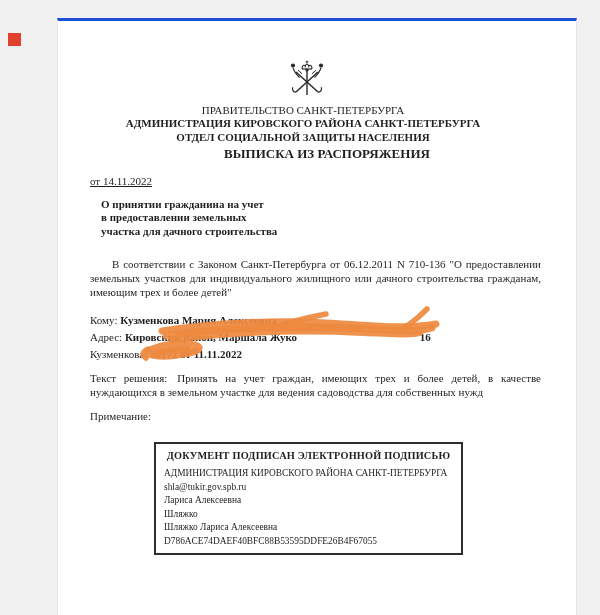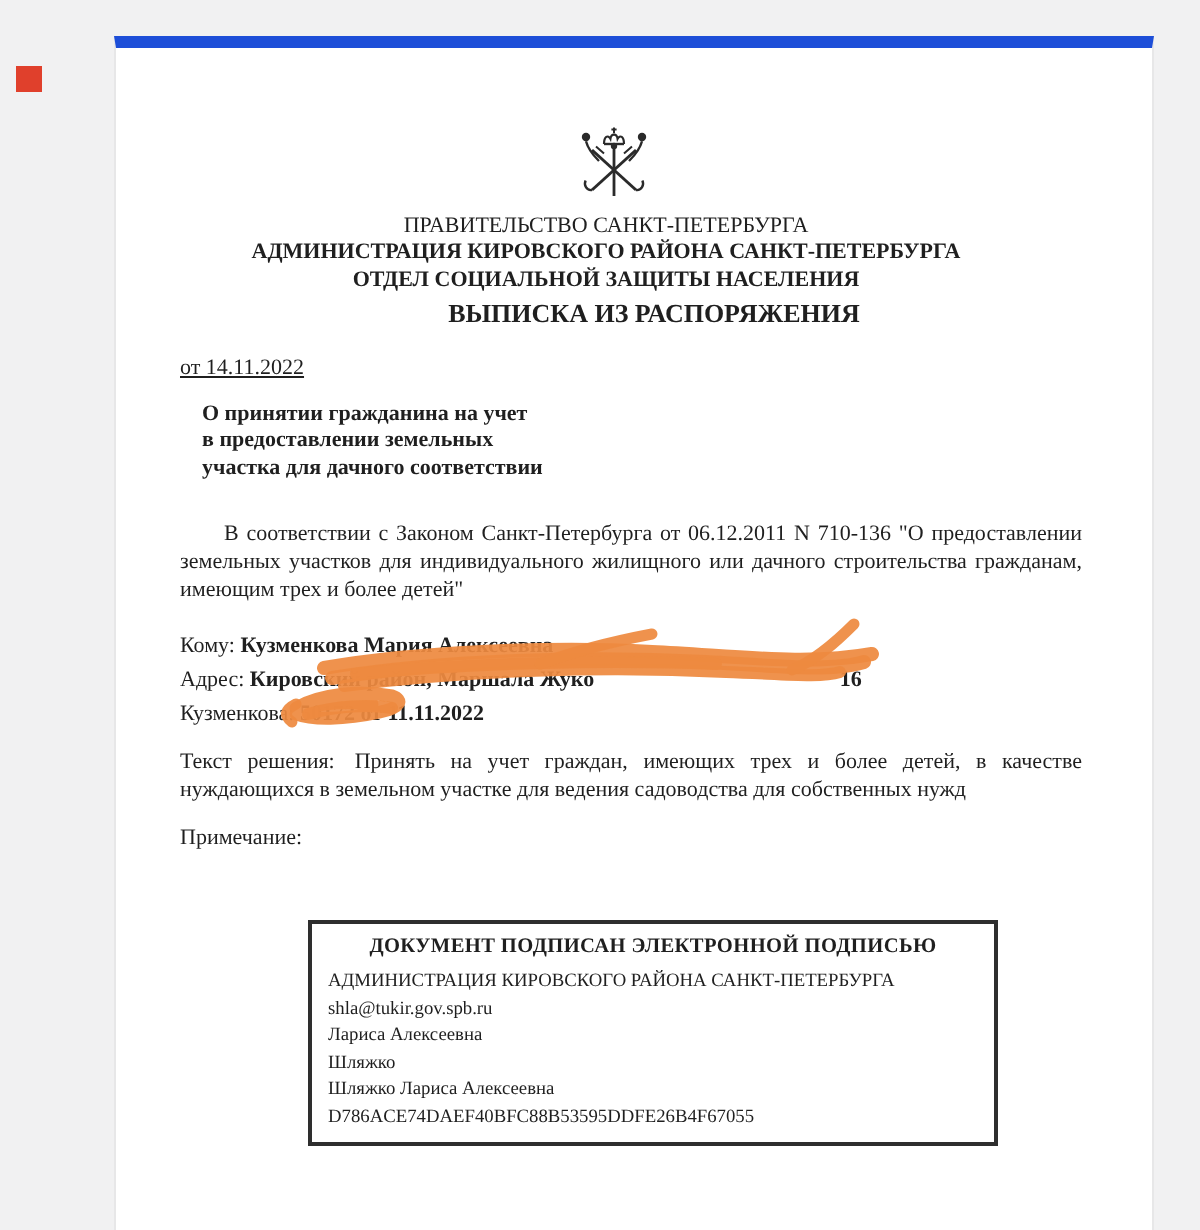--- a/index.html
+++ b/index.html
@@ -16,7 +16,7 @@
   .page{
     position:absolute;left:57px;top:18px;width:520px;height:597px;
     background:#ffffff;
-    border-left:1px solid #e7e7e8;border-top:6px solid #1d4ed8;border-right:1px solid #e7e7e8;
+    border-left:1px solid #e7e7e8;border-top:3px solid #1d4ed8;border-right:1px solid #e7e7e8;
     box-sizing:border-box;
   }
   .emblem{position:absolute;left:227px;top:38px;width:44px;height:42px;}

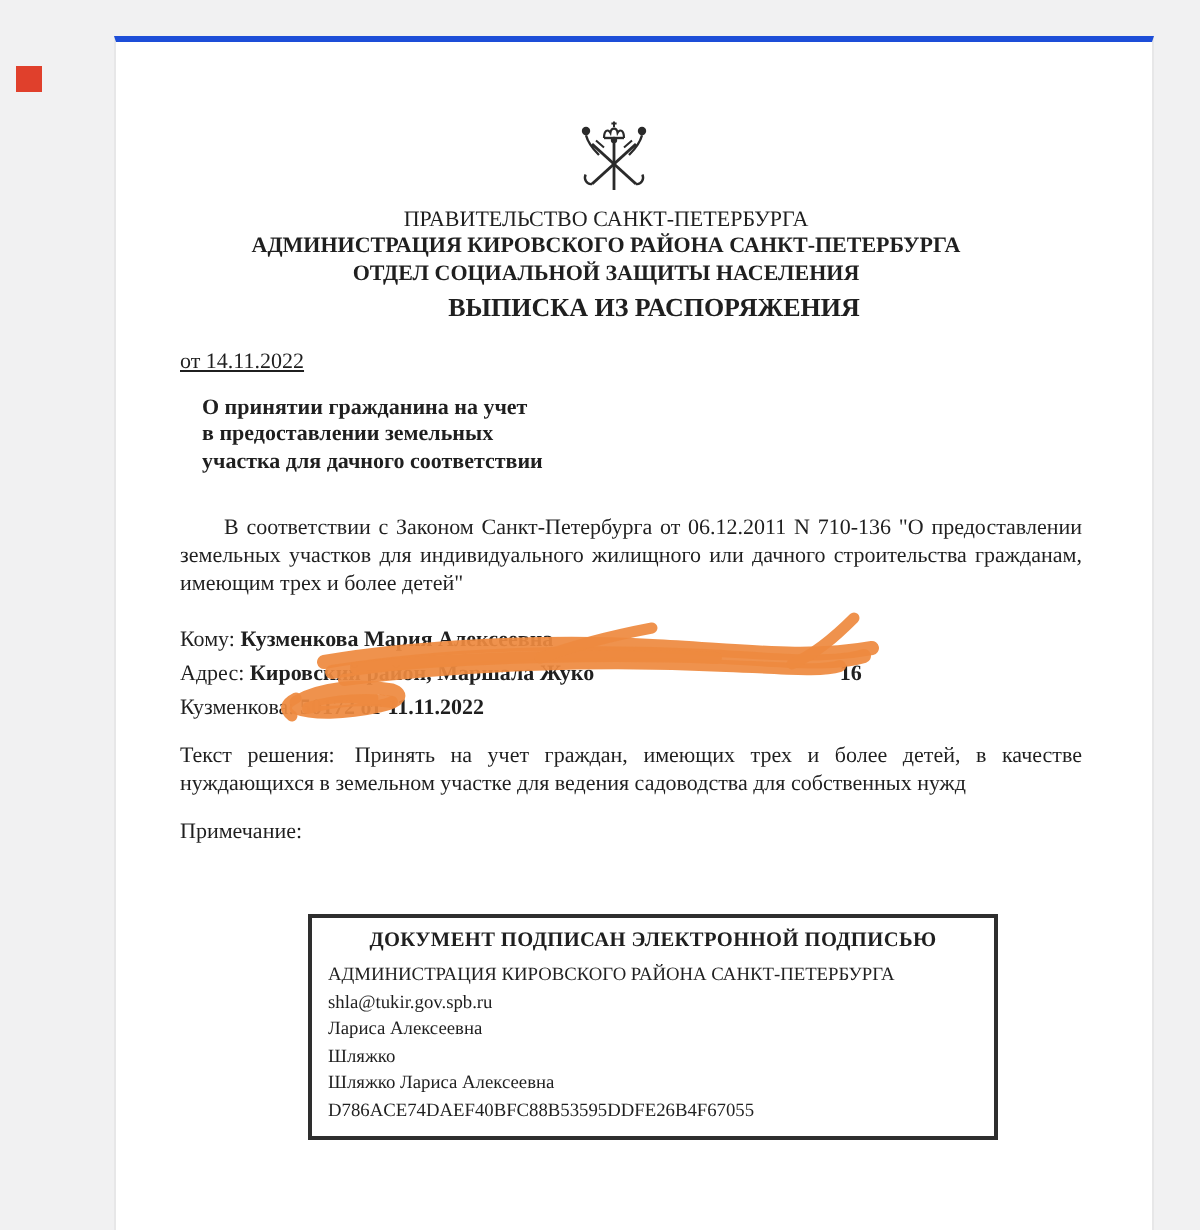--- a/index.html
+++ b/index.html
@@ -101,7 +101,7 @@
   <div class="subject">
     <div>О принятии гражданина на учет</div>
     <div>в предоставлении земельных</div>
-    <div>участка для дачного соответствии</div>
+    <div>участка для дачного строительства</div>
   </div>
 
   <div class="intro">В соответствии с Законом Санкт-Петербурга от 06.12.2011 N 710-136 "О предоставлении земельных участков для индивидуального жилищного или дачного строительства гражданам, имеющим трех и более детей"</div>

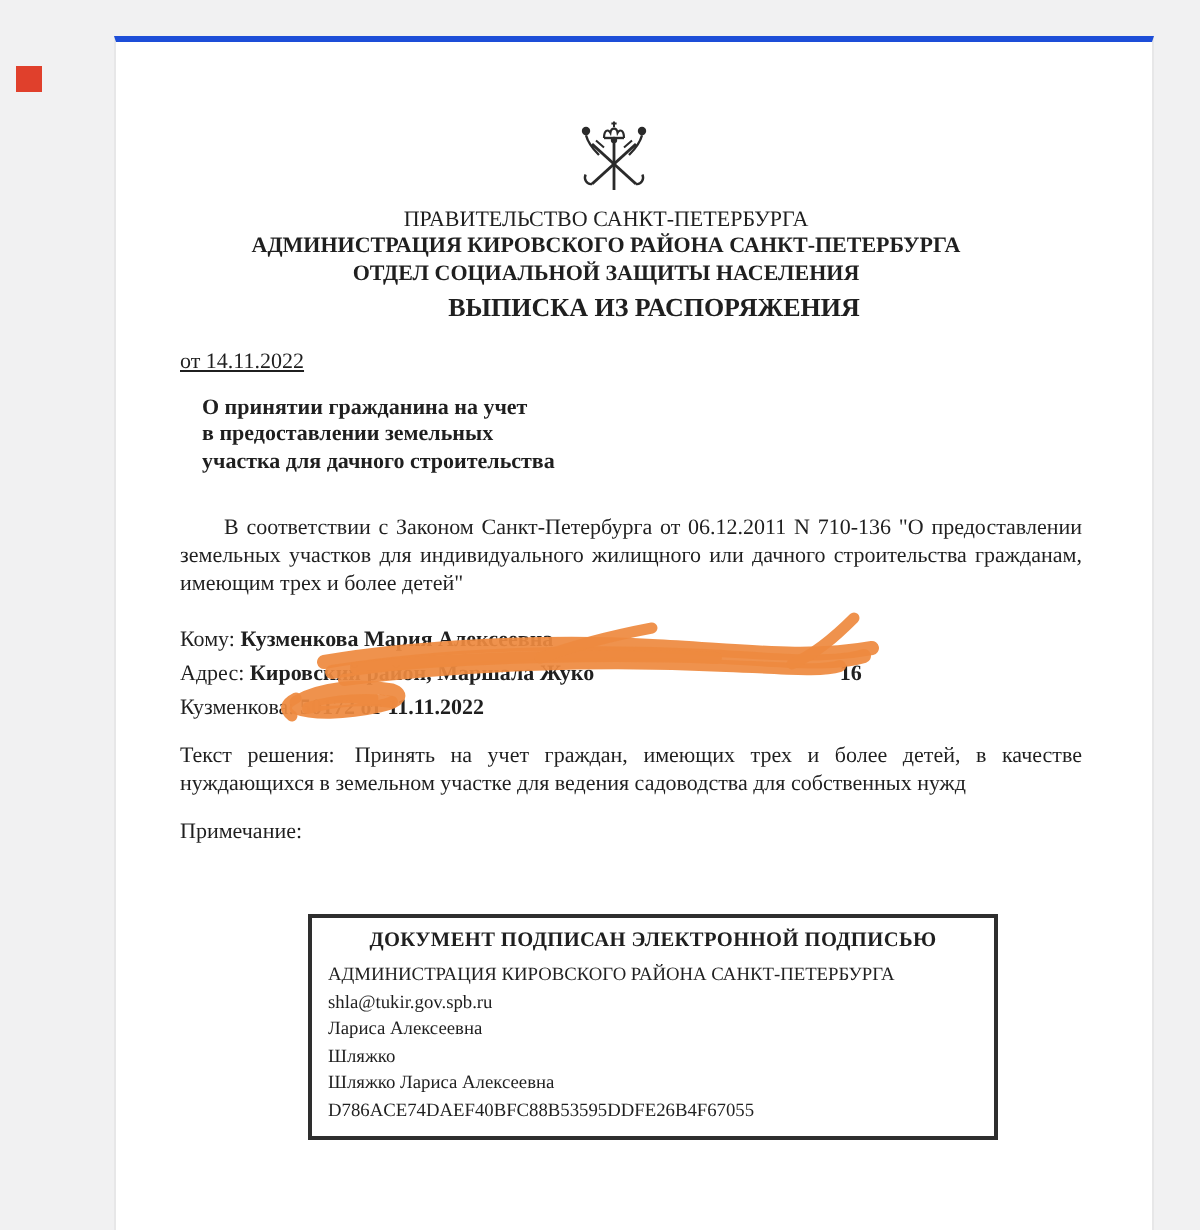--- a/index.html
+++ b/index.html
@@ -50,7 +50,7 @@
   .decision .lbl{margin-right:10px;}
   .note{position:absolute;left:32px;top:389px;font-size:11px;}
   .sig-box{
-    position:absolute;left:96px;top:436px;width:345px;height:113px;
+    position:absolute;left:96px;top:421px;width:309px;height:113px;
     border:2px solid #2e2e2e;box-sizing:border-box;
   }
   .sig-title{

